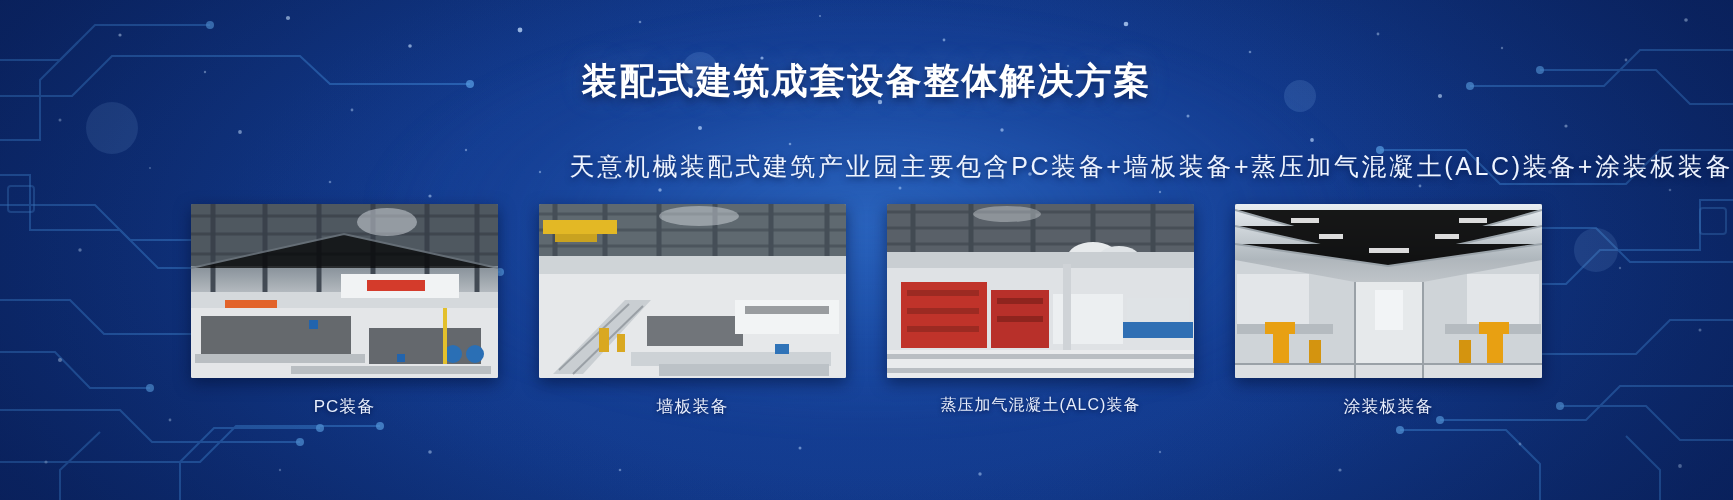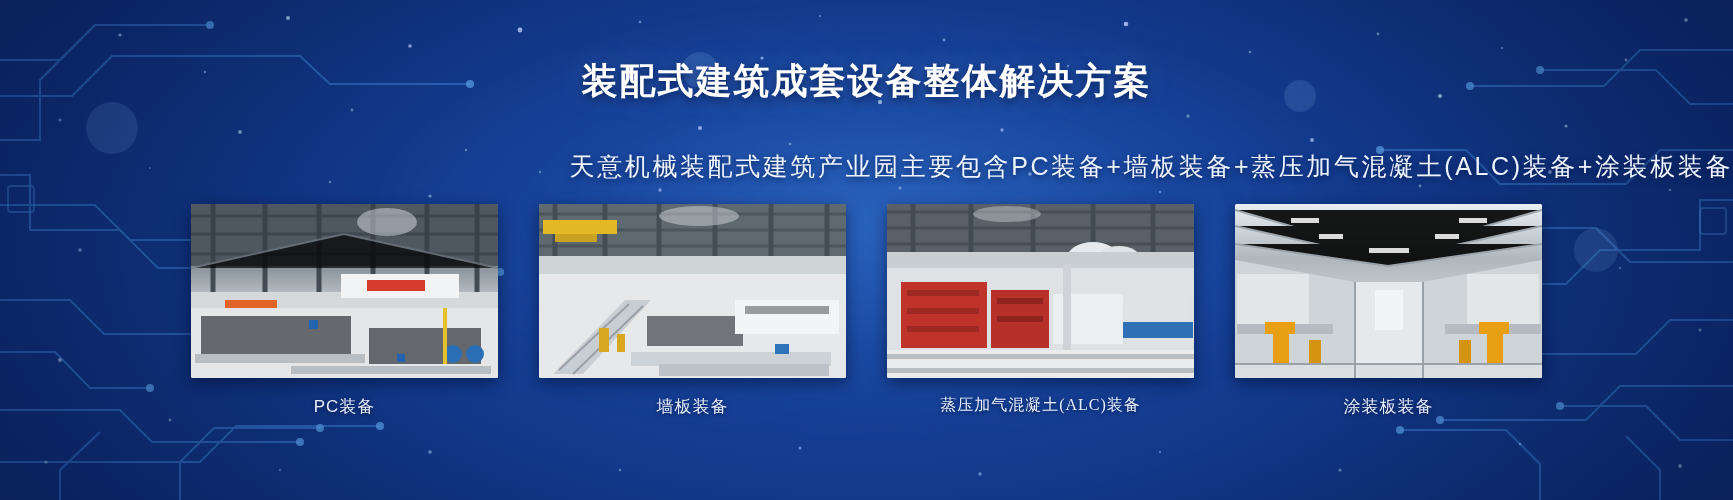--- a/index.html
+++ b/index.html
@@ -58,7 +58,7 @@
     margin-top:17px;font-size:17px;color:#e8eefc;letter-spacing:1px;
     text-shadow:0 1px 4px rgba(4,18,62,0.8);white-space:nowrap;
   }
-  .cap-wide{font-size:16px;font-family:Liberation Serif, serif;}
+  .cap-wide{font-size:16px;}
 </style>
 </head>
 <body>

